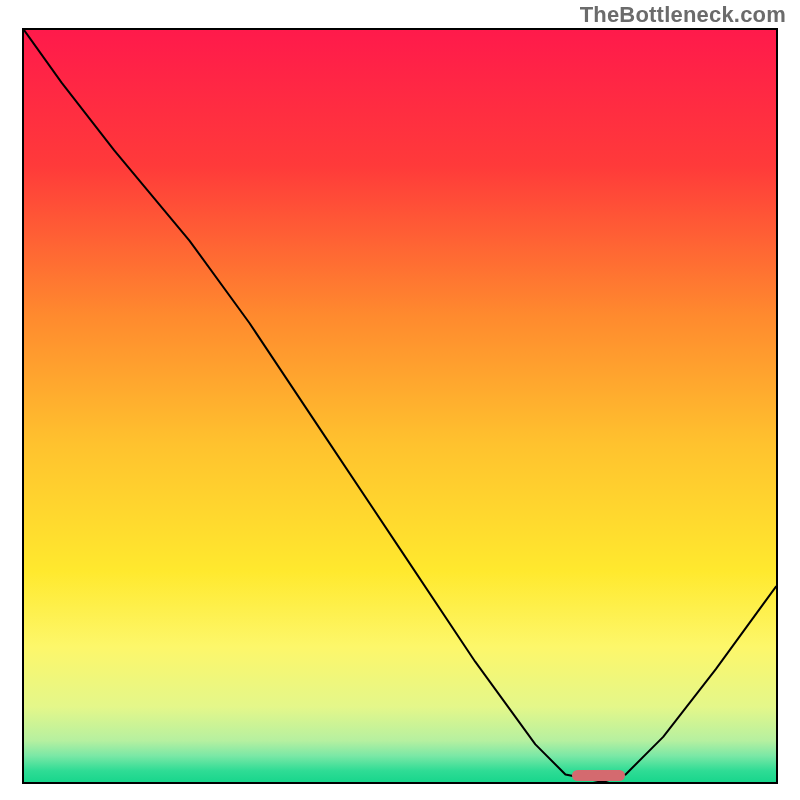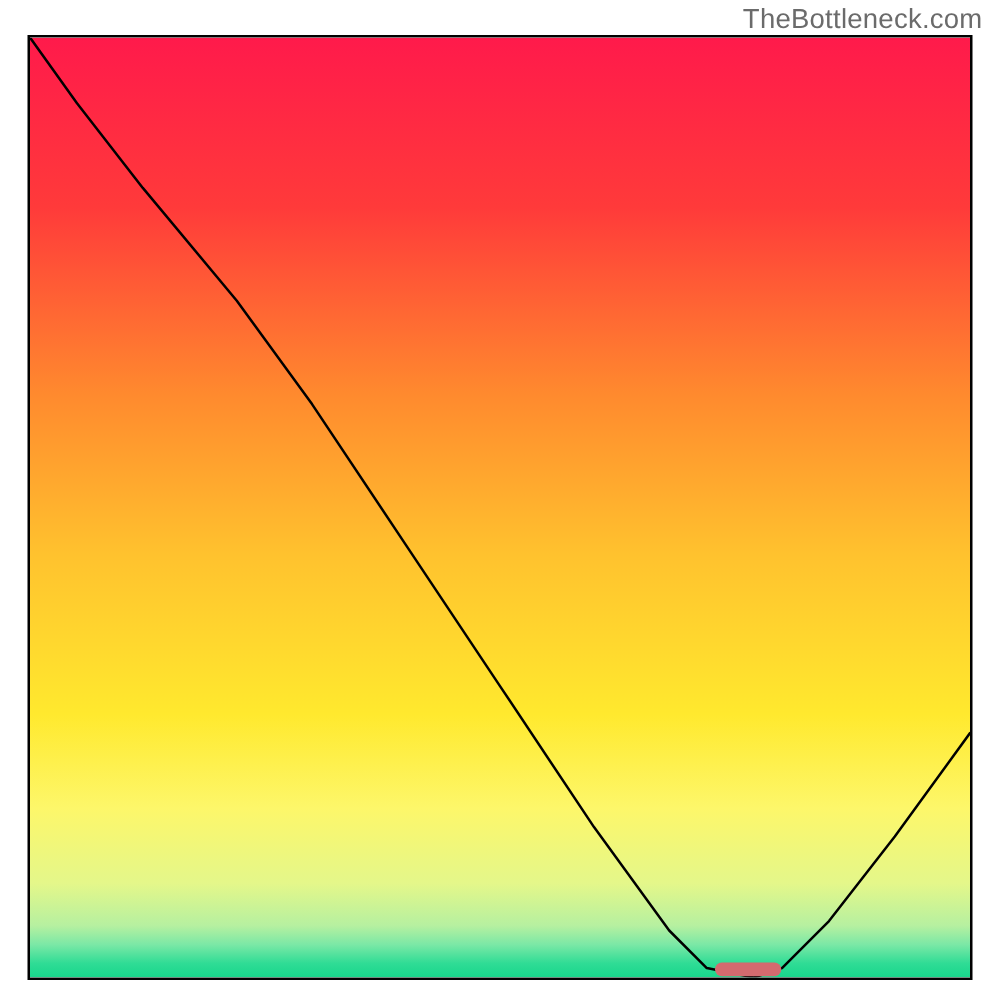--- a/index.html
+++ b/index.html
@@ -21,7 +21,7 @@
     top: 2px;
     right: 14px;
     font-size: 22px;
-    font-weight: 400;
+    font-weight: 700;
     color: #6b6b6b;
     letter-spacing: 0.2px;
     z-index: 10;

